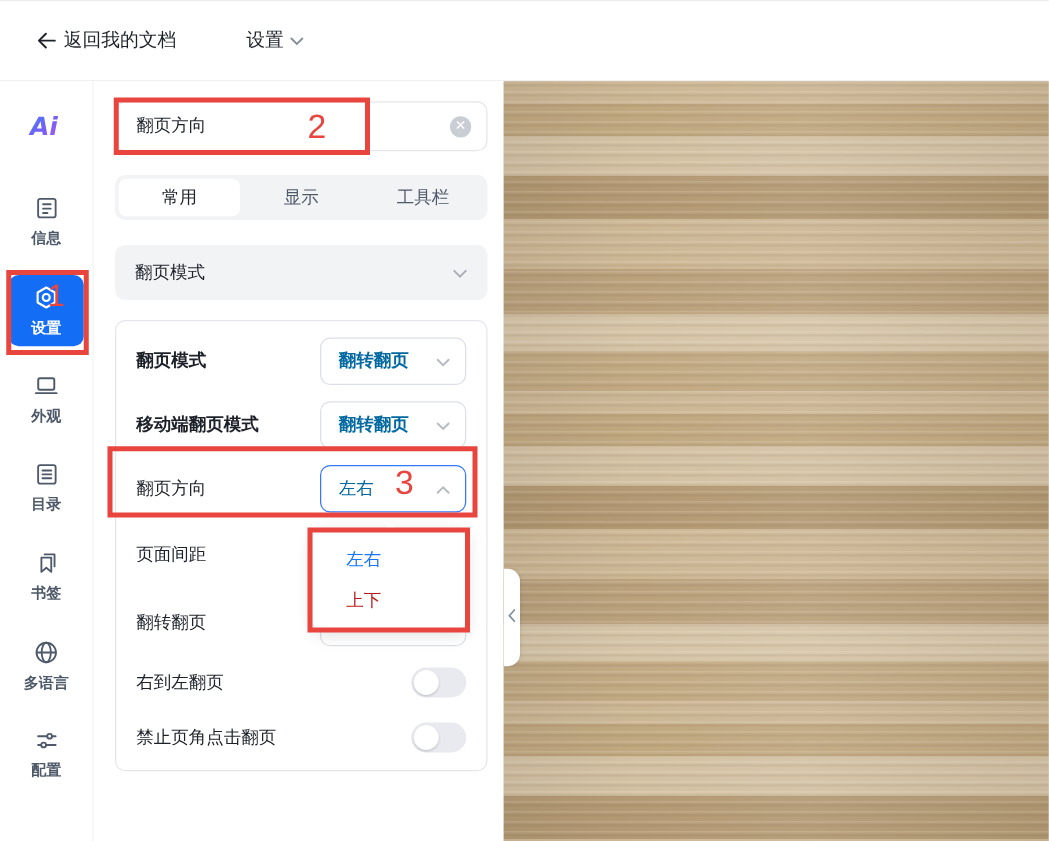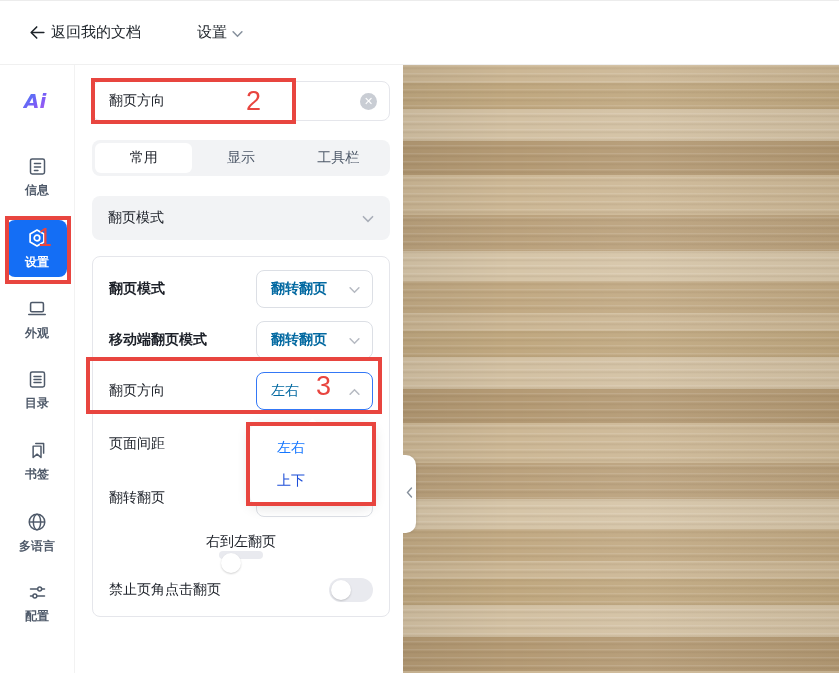--- a/index.html
+++ b/index.html
@@ -78,7 +78,7 @@
   .popup::before { content:""; position:absolute; top:-4px; left:58px; width:9px; height:9px;
     background:#fff; transform:rotate(45deg); }
   .popup .option { height:33px; line-height:33px; padding-left:27px; font-size:14px;
-    color:#1d4ed8; cursor:pointer; }
+    color:#b91c1c; cursor:pointer; }
   .popup .option.selected { color:#1677ff; }
 
   

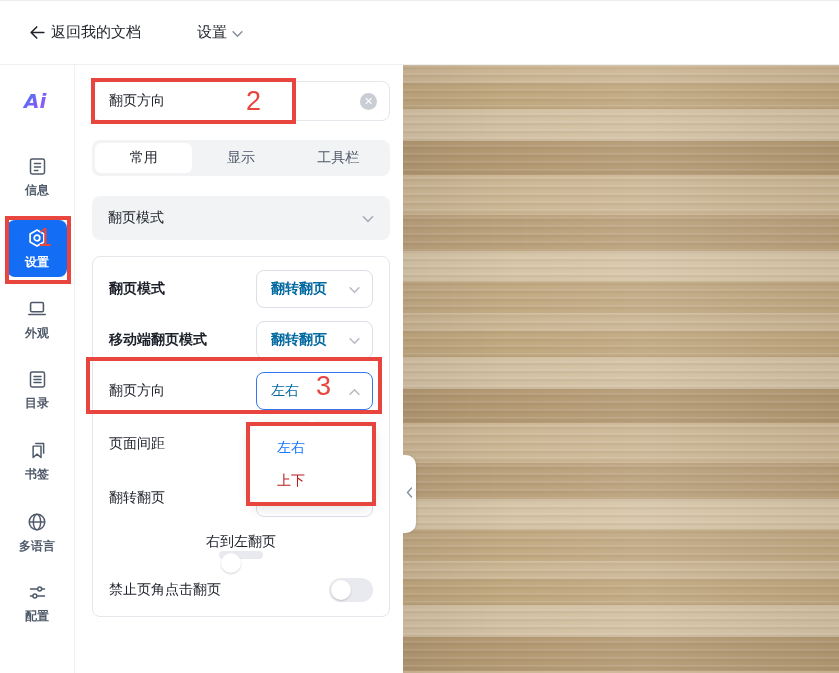--- a/index.html
+++ b/index.html
@@ -57,7 +57,7 @@
   .row.toggle-row { height:26px; }
   .row-label { font-size:14px; color:#1d2129; }
   .m13 { margin-bottom:13px;font-weight:bold; } .m15 { margin-bottom:15px; }
-  .m16 { margin-bottom:16px; } .m18 { margin-bottom:18px;flex-direction:column; }
+  .m16 { margin-bottom:16px; } .m18 { margin-bottom:18px; }
 
   .select { width:117px; height:38px; border:1px solid #dcdfe5; border-radius:8px;
     background:#fff; display:flex; align-items:center; justify-content:space-between;

